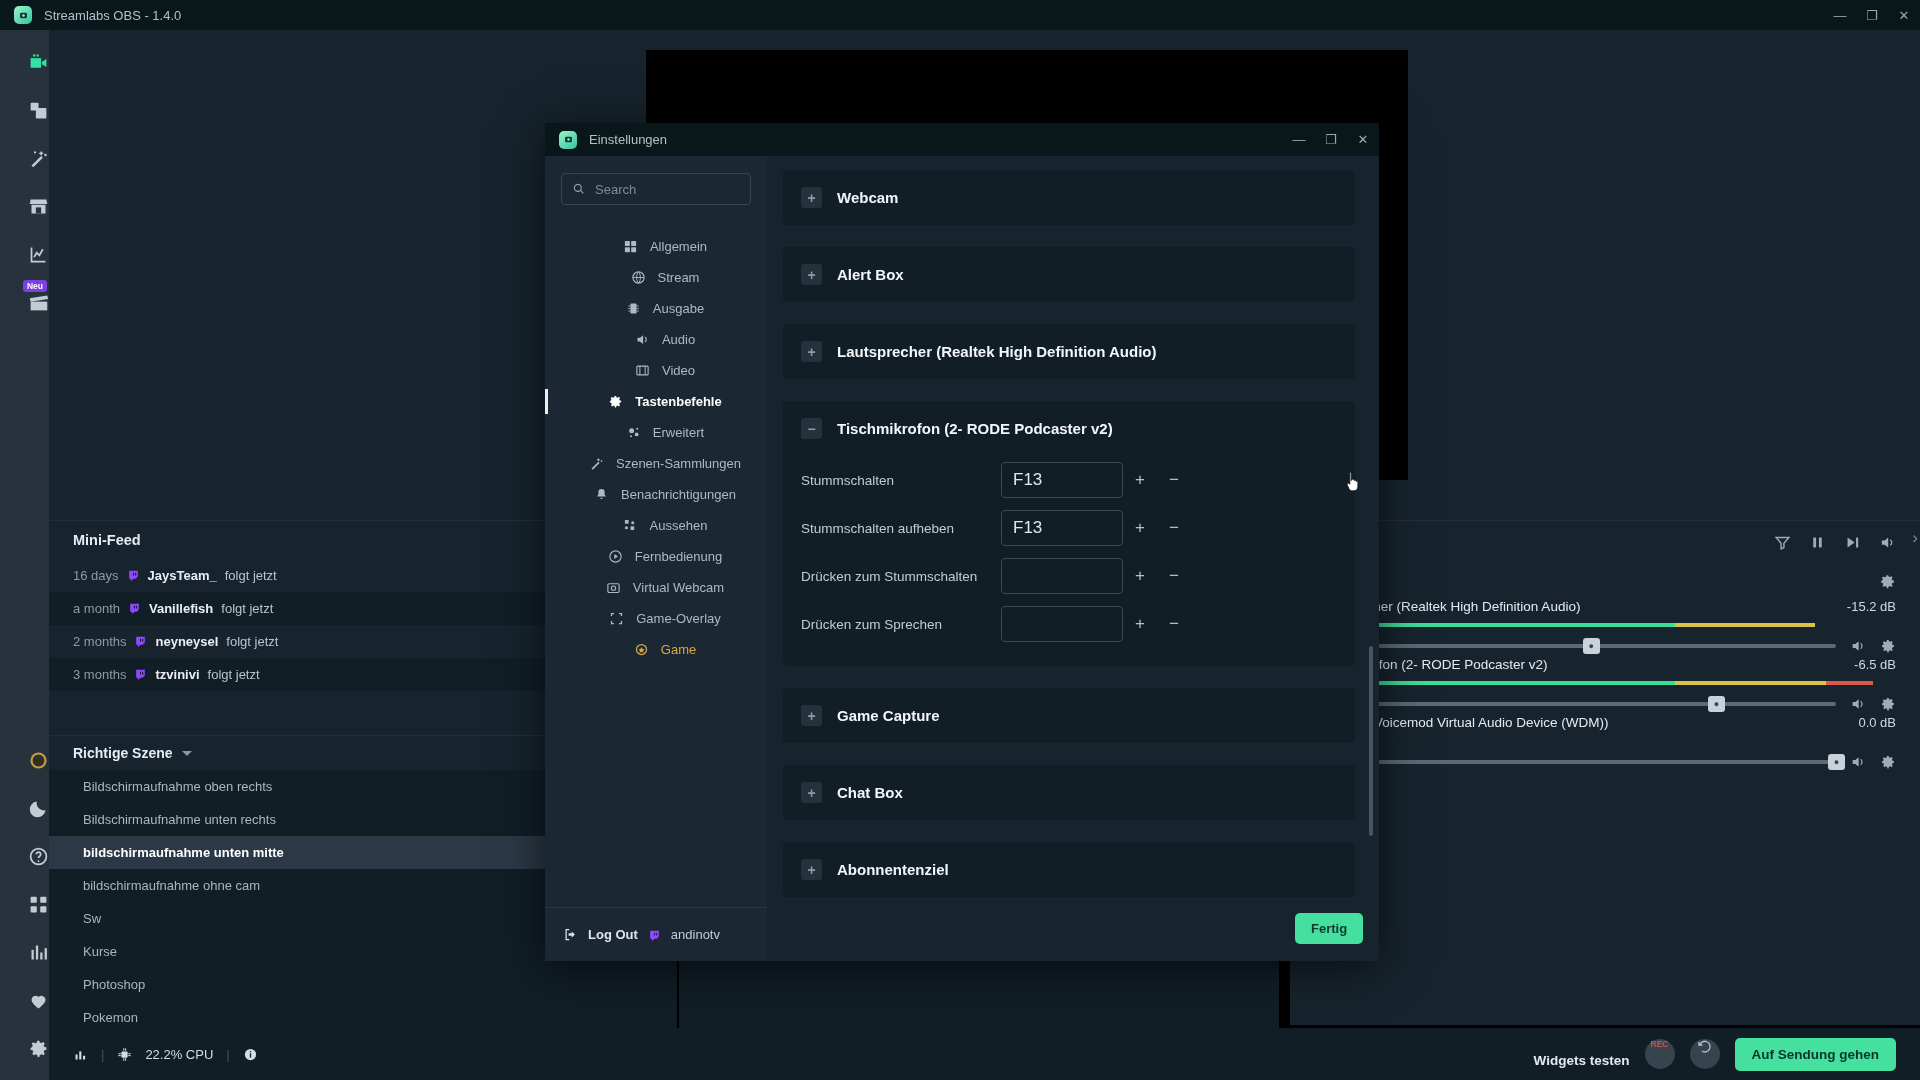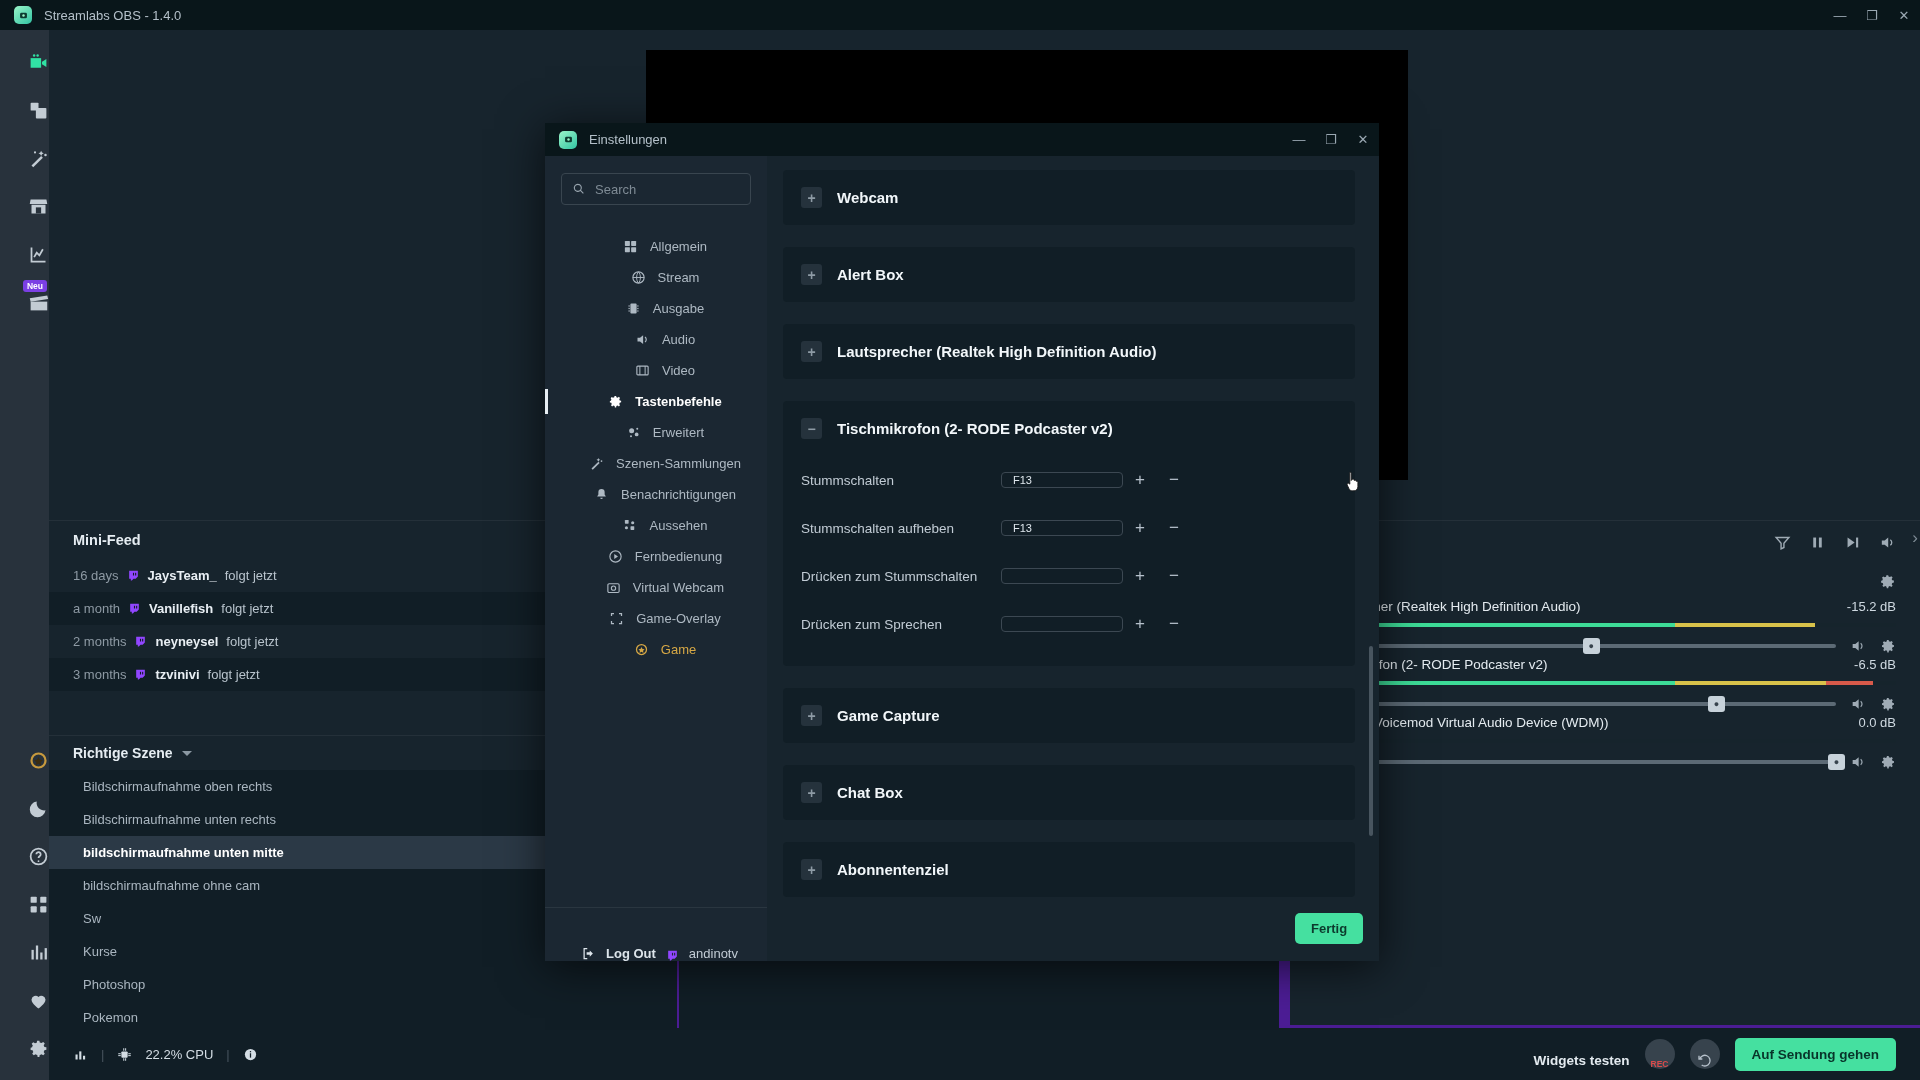--- a/index.html
+++ b/index.html
@@ -9,7 +9,7 @@
     font-family: "Liberation Sans", sans-serif;
     overflow: hidden;
   }
-  #app { position: relative; width: 1920px; height: 1080px; background: #4c1d95; }
+  #app { position: relative; width: 1920px; height: 1080px; background: #000000; }
 
   
   .titlebar {

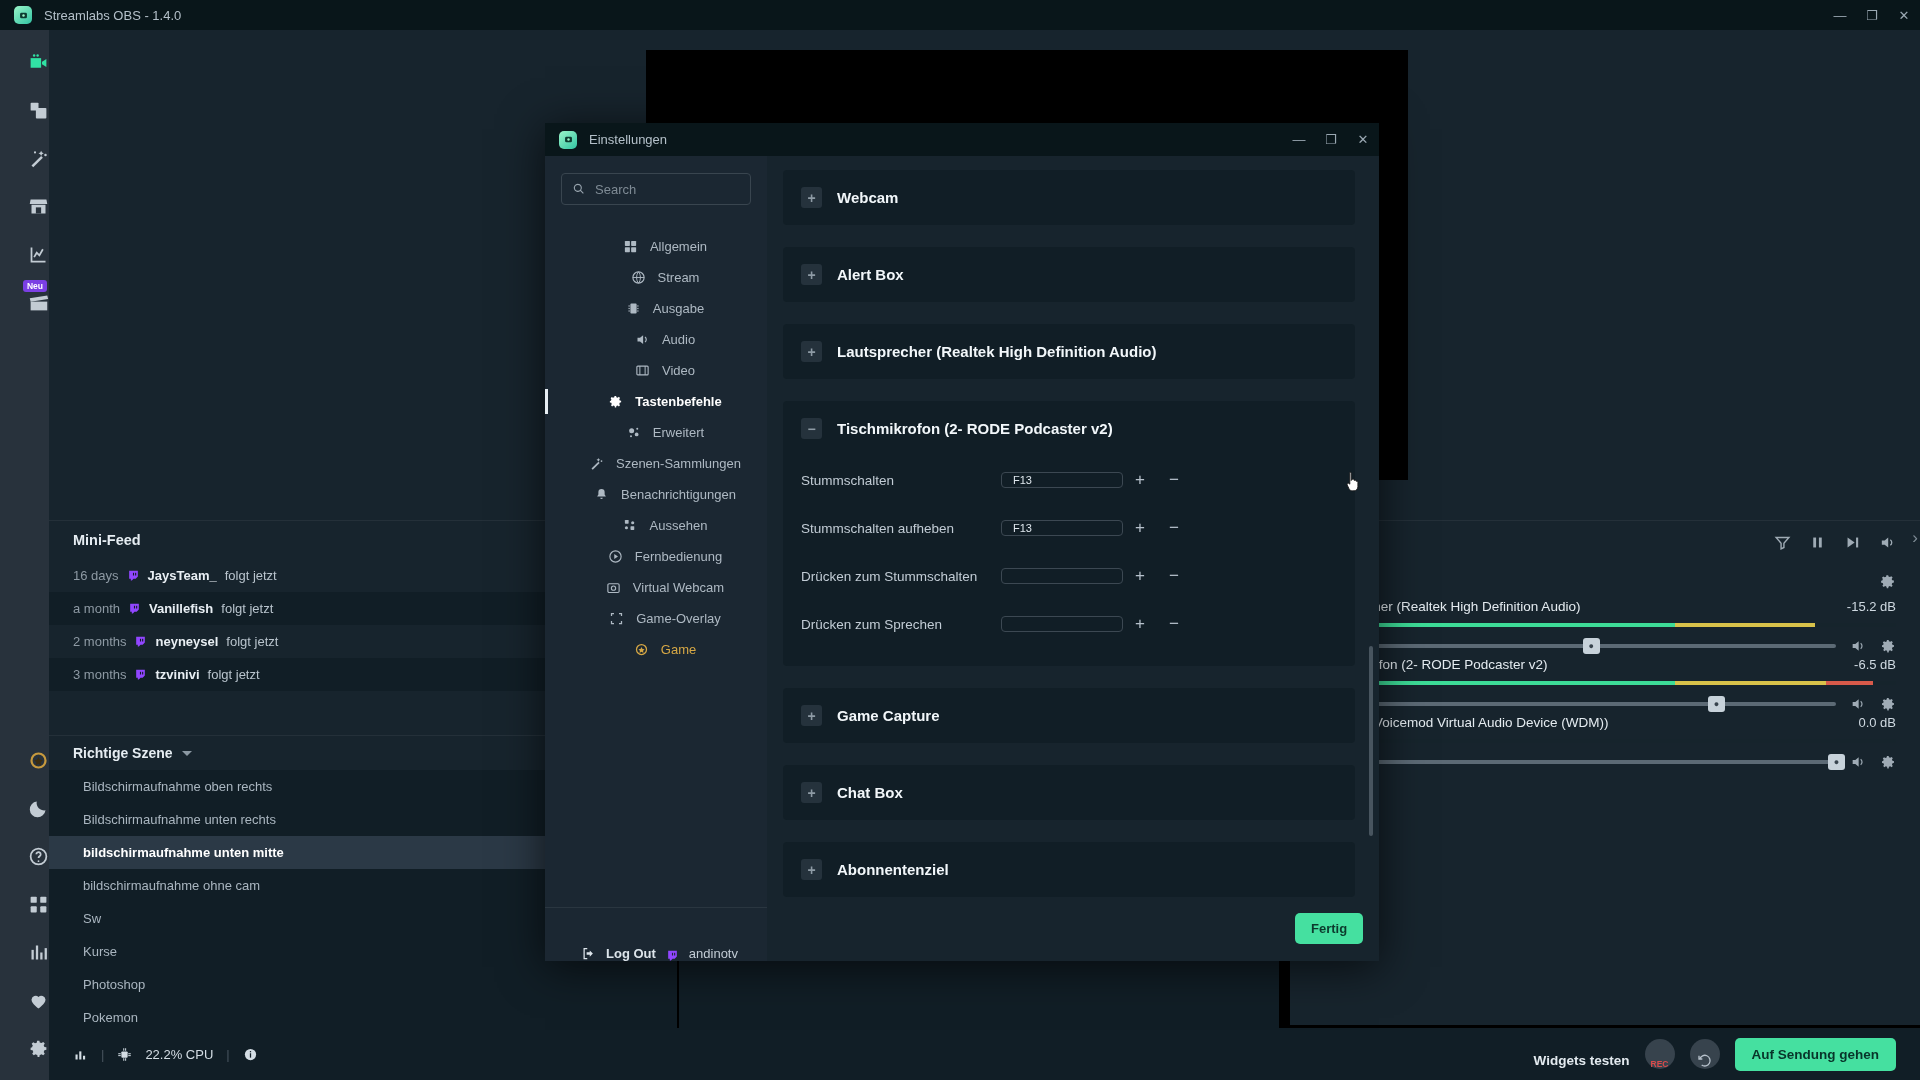--- a/index.html
+++ b/index.html
@@ -227,9 +227,9 @@
   .hk-row { display: flex; align-items: center; height: 48px; }
   .hk-label { width: 200px; color: #c2ccd5; font-size: 13.5px; }
   .hk-input {
-    width: 122px; height: 16px; border: 1px solid #3c4852; border-radius: 4px;
+    width: 122px; height: 36px; border: 1px solid #3c4852; border-radius: 4px;
     display: flex; align-items: center; padding-left: 11px;
-    color: #dfe7ed; font-size: 11px;
+    color: #dfe7ed; font-size: 17px;
   }
   .hk-btn { width: 34px; text-align: center; color: #b6c1cb; font-size: 17px; }
   .card-body { padding-bottom: 18px; }

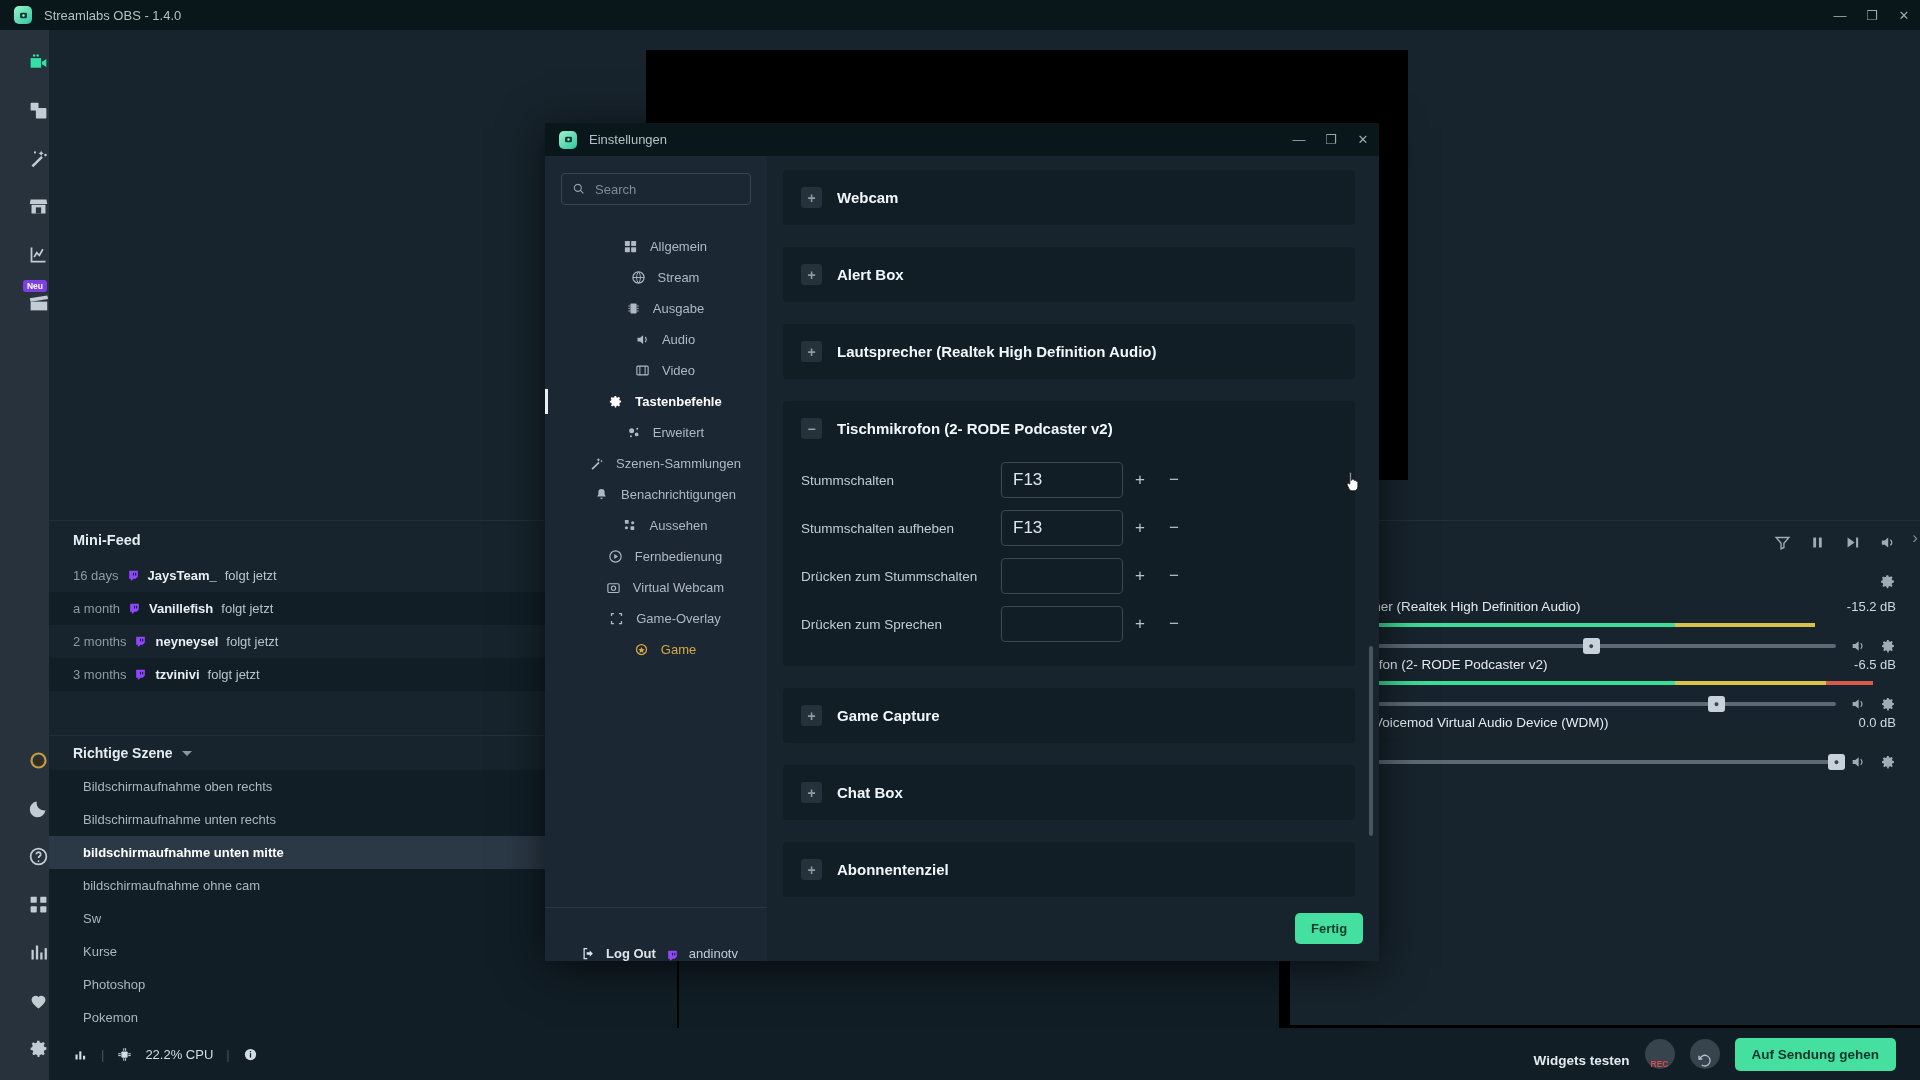--- a/index.html
+++ b/index.html
@@ -201,7 +201,7 @@
   .nav-item.prime svg { fill: #d7a845; }
   .side-footer {
     margin-top: auto; border-top: 1px solid #2a3640; height: 54px;
-    display: flex; align-items: flex-end; padding-left: 36px; gap: 10px;
+    display: flex; align-items: center; padding-left: 18px; gap: 10px;
   }
   .side-footer .lo { color: #dde5eb; font-size: 13px; font-weight: bold; }
   .side-footer .acc { color: #c2ccd5; font-size: 13px; }

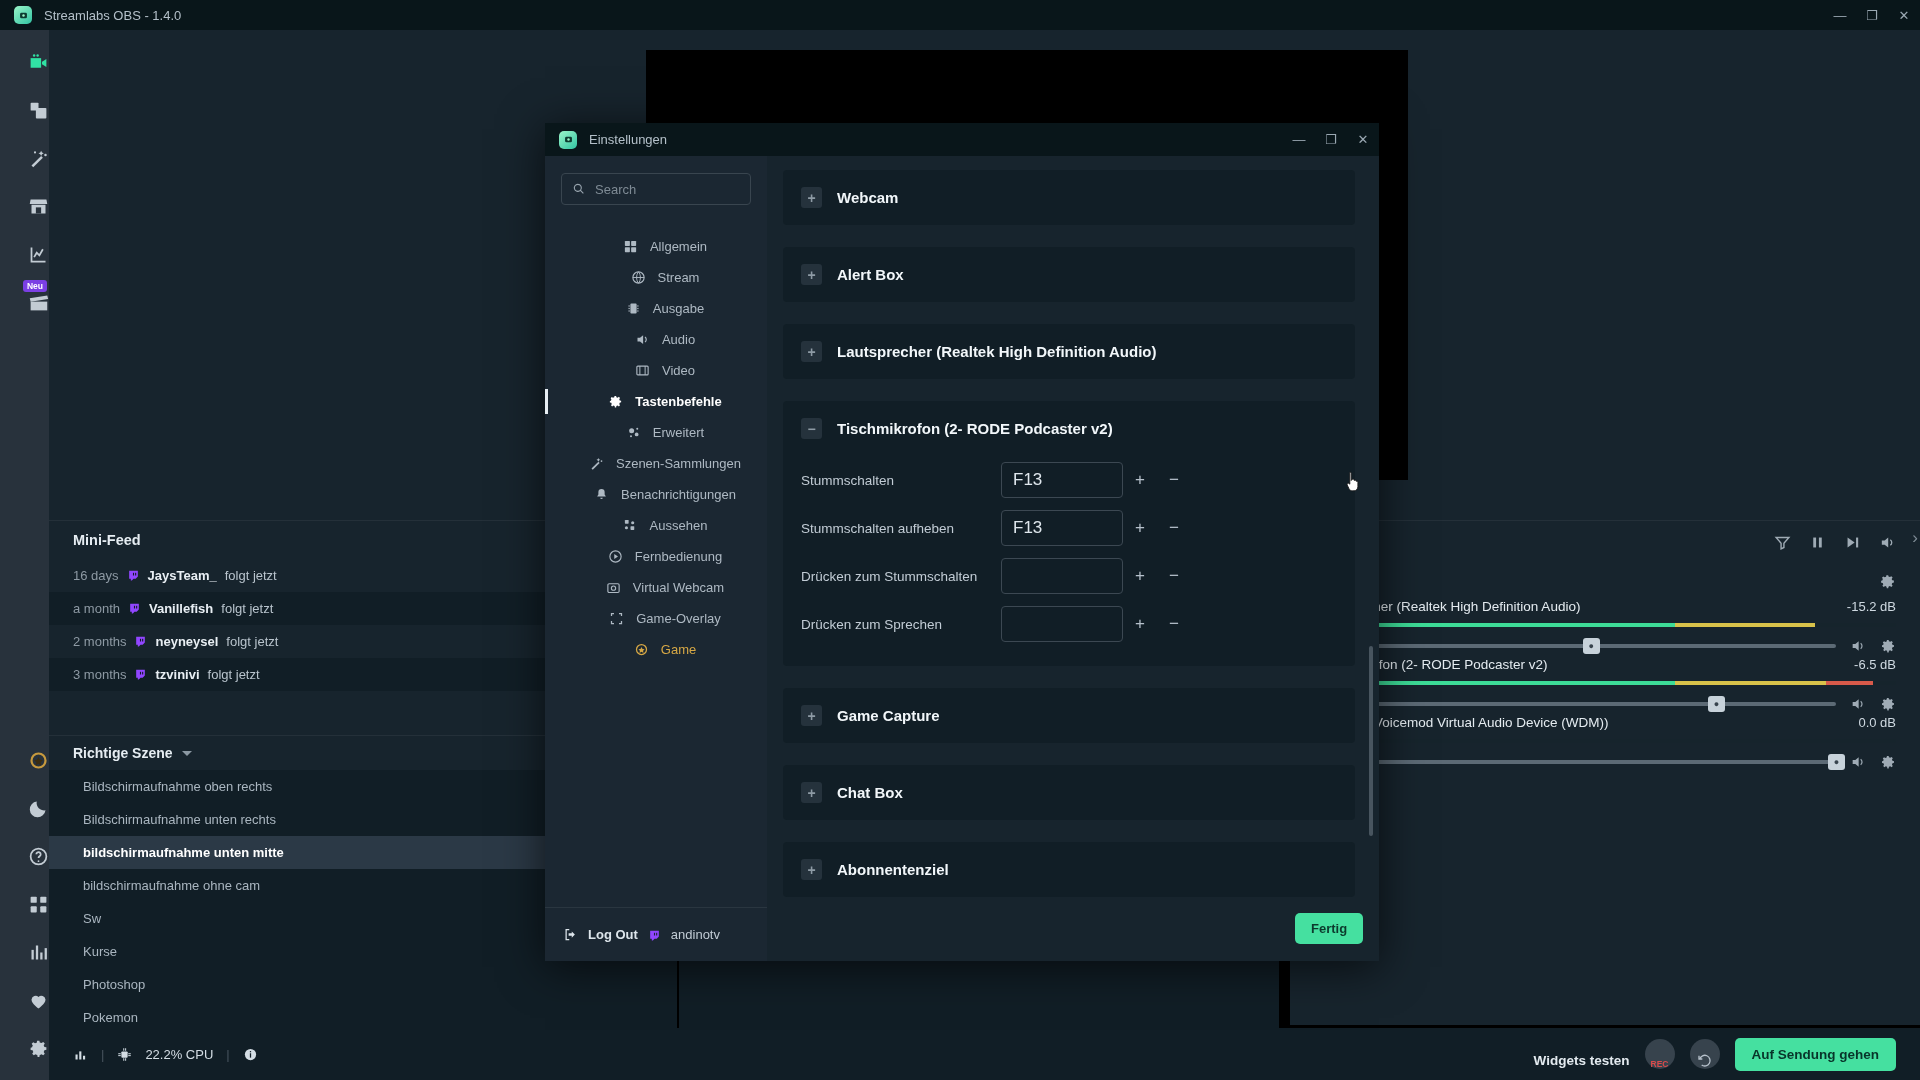--- a/index.html
+++ b/index.html
@@ -149,7 +149,7 @@
   .widgets-testen { color: #e3eaef; font-size: 13.5px; font-weight: bold; margin-top: 12px; }
   .circ-btn {
     width: 30px; height: 30px; border-radius: 50%; background: #37434d;
-    display: flex; align-items: flex-end; justify-content: center;
+    display: flex; align-items: flex-start; justify-content: center;
   }
   .rec-label { color: #d94b4b; font-size: 8.5px; font-weight: bold; }
   .golive {

